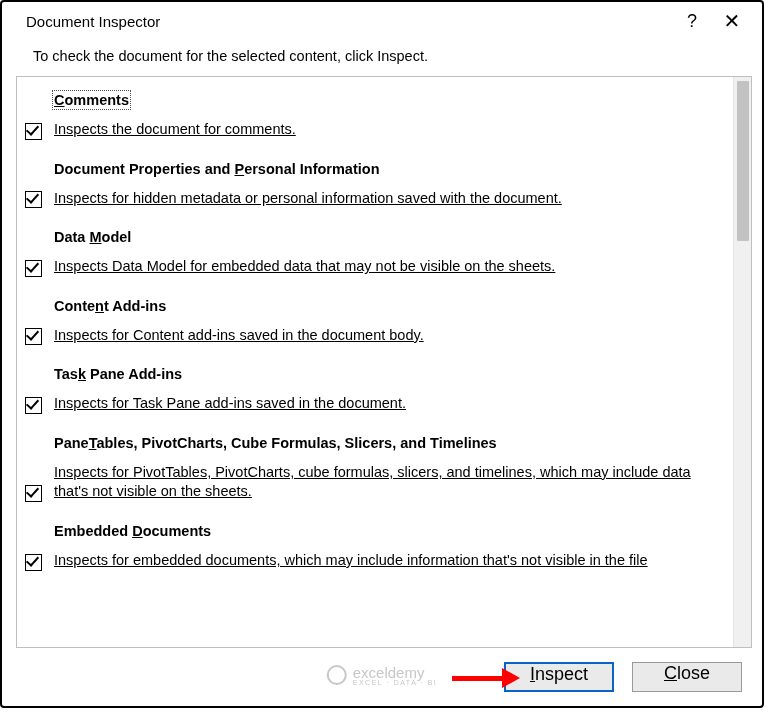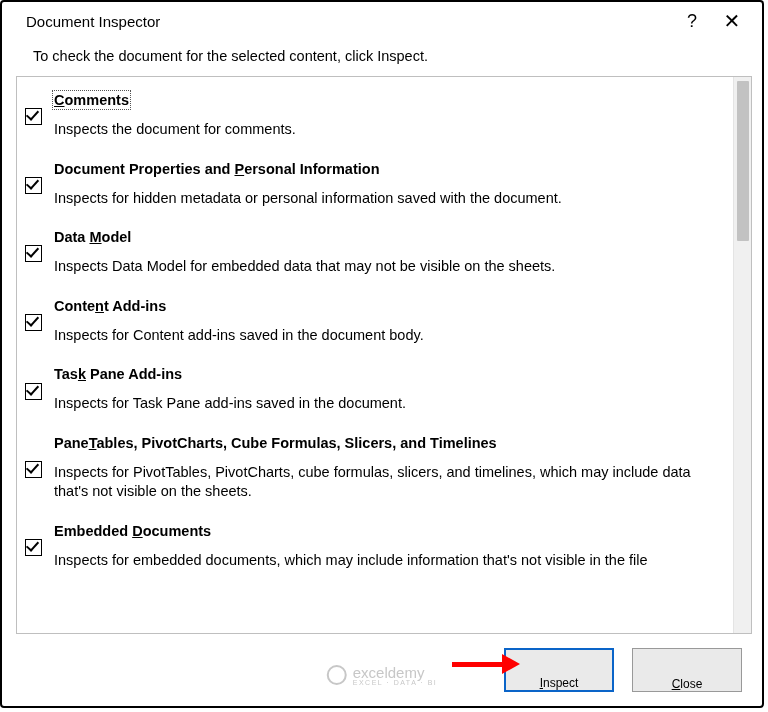--- a/index.html
+++ b/index.html
@@ -65,8 +65,9 @@
   }
   .item {
     display: flex;
-    align-items: center;
+    align-items: flex-end;
     padding: 11px 10px 10px 8px;
+    text-decoration: underline;
   }
   .checkbox {
     width: 17px;

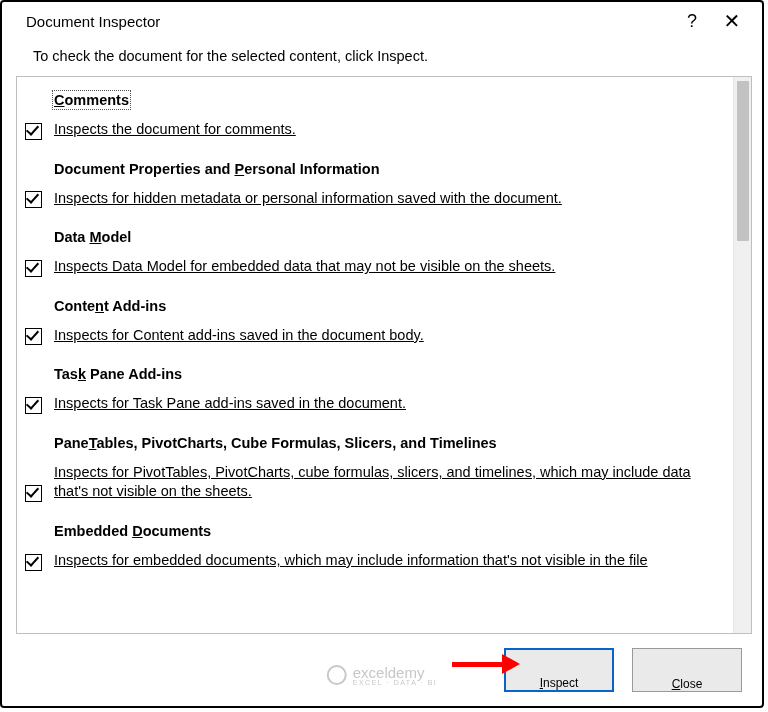--- a/index.html
+++ b/index.html
@@ -133,12 +133,12 @@
   }
   .btn {
     min-width: 110px;
-    height: 44px;
+    height: 30px;
     border: 1px solid #999;
     background: #eaeaea;
-    font-size: 12px;
-    display: flex;
-    align-items: flex-end;
+    font-size: 18px;
+    display: flex;
+    align-items: flex-start;
     justify-content: center;
     cursor: pointer;
     padding: 0 14px;

